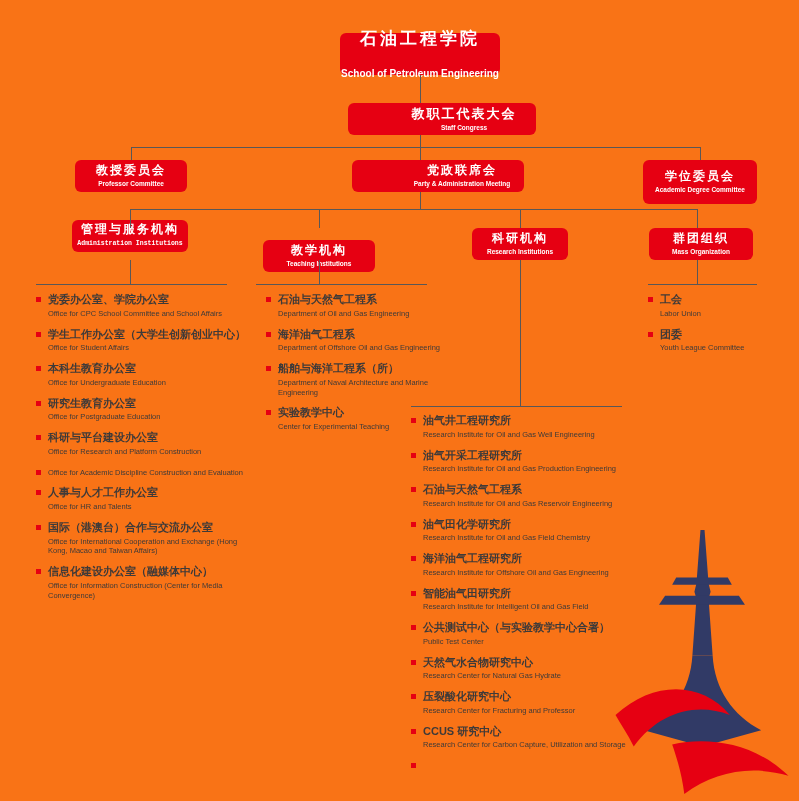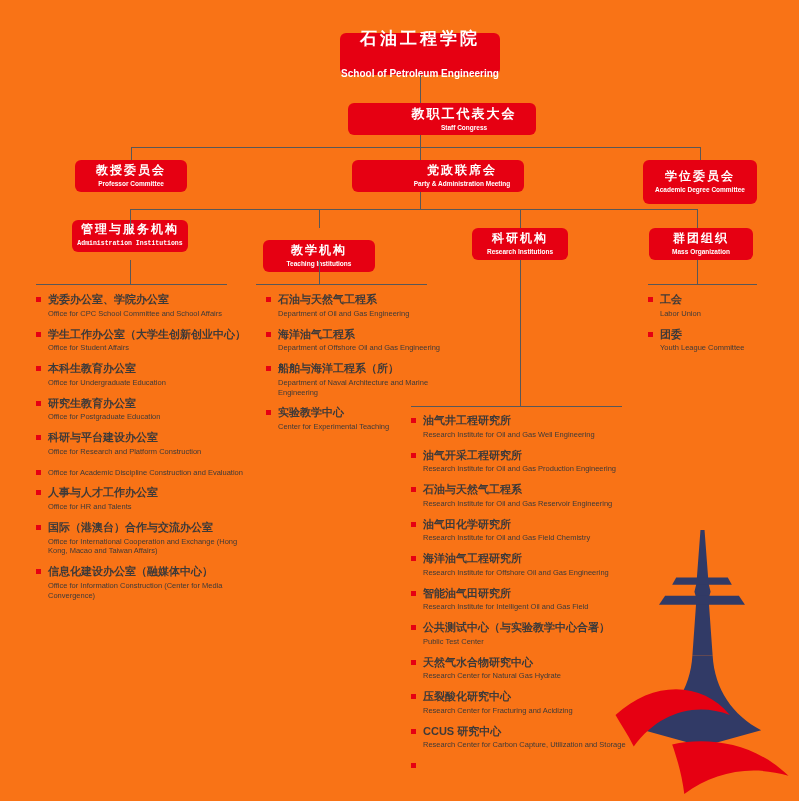--- a/index.html
+++ b/index.html
@@ -255,7 +255,7 @@
       <span class="bullet"></span>
       <div class="item-text">
         <div class="item-zh">压裂酸化研究中心</div>
-        <div class="item-en">Research Center for Fracturing and Acidizing</div>
+        <div class="item-en">Research Center for Fracturing and Professor</div>
       </div>
     </div>
       <div class="org-item">

